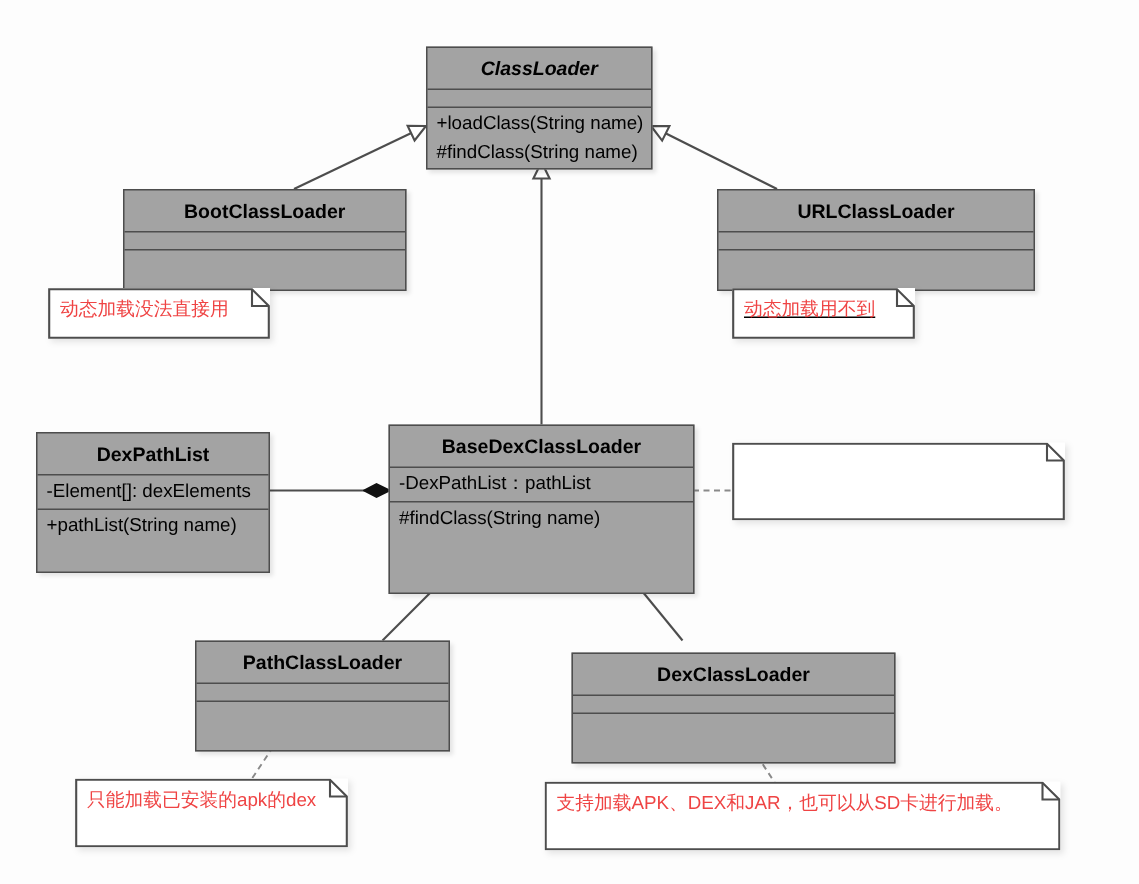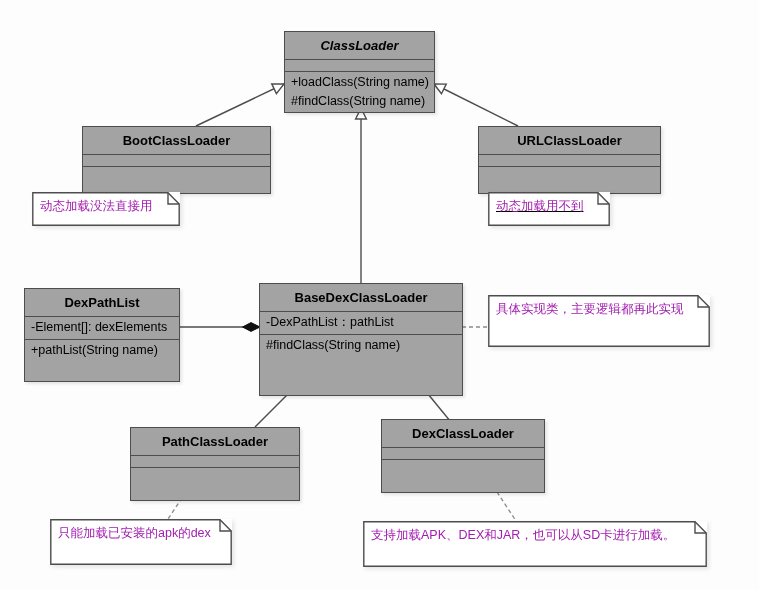--- a/index.html
+++ b/index.html
@@ -121,7 +121,7 @@
     </div>
   </div>
 
-  <div class="uml-class" style="left:478px;top:126px;width:183px;">
+  <div class="uml-class" style="left:478px;top:126px;width:212px;">
     <div class="uml-title">URLClassLoader</div>
     <div class="uml-compartment">
       <div class="empty-thin"></div>

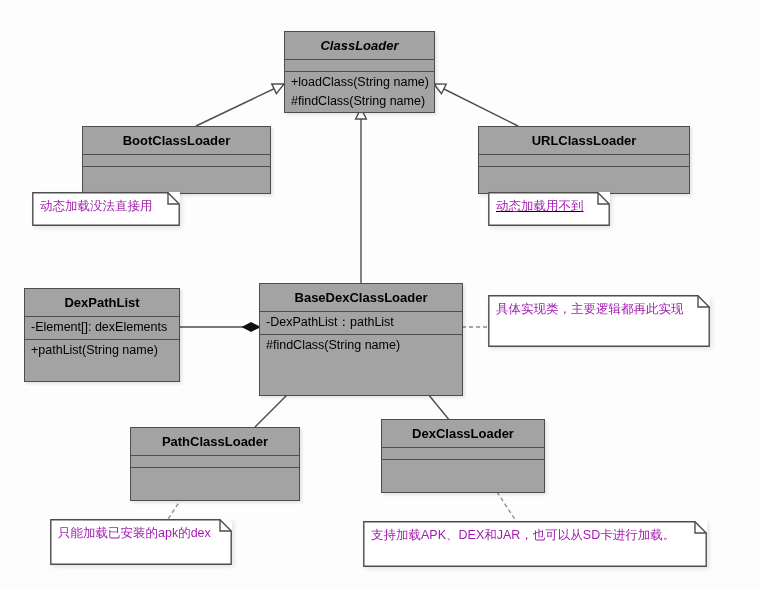--- a/index.html
+++ b/index.html
@@ -60,7 +60,7 @@
   .uml-note .note-text{
     position:relative;
     font-size:12.5px;
-    color:#a21caf;
+    color:#ef4444;
     padding:6px 10px 6px 8px;
     line-height:1.3;
     white-space:nowrap;

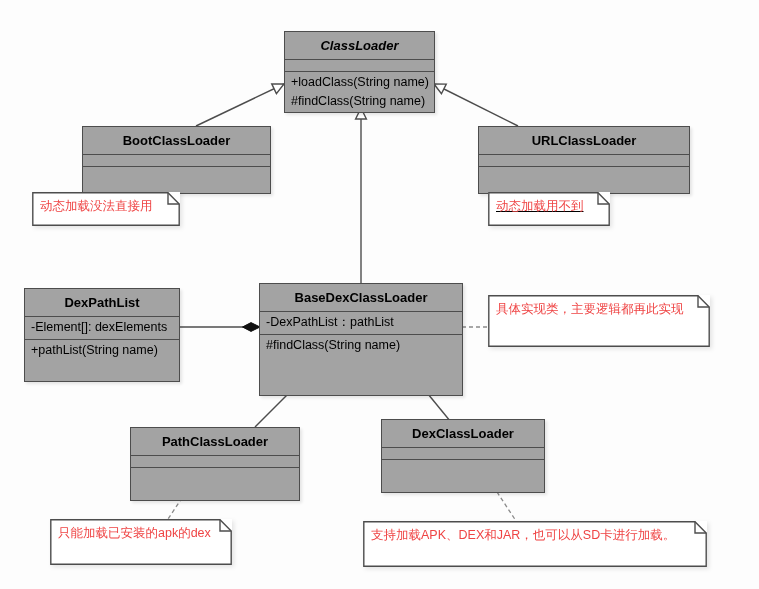--- a/index.html
+++ b/index.html
@@ -194,7 +194,6 @@
       <path d="M 0.8 0.8 L 210 0.8 L 221.2 12 L 221.2 51.2 L 0.8 51.2 Z" fill="#ffffff" stroke="#4d4d4d" stroke-width="1.4"></path>
       <path d="M 210 0.8 L 210 12 L 221.2 12" fill="none" stroke="#4d4d4d" stroke-width="1.4"></path>
     </svg>
-    <div class="note-text">具体实现类，主要逻辑都再此实现</div>
   </div>
 
   <div class="uml-note" style="left:50px;top:519px;width:182px;height:46px;">

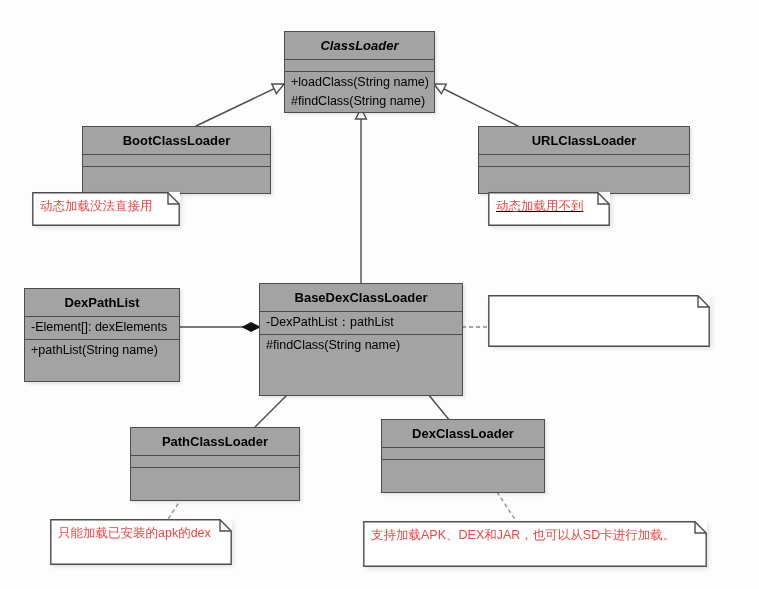--- a/index.html
+++ b/index.html
@@ -163,7 +163,7 @@
     </div>
   </div>
 
-  <div class="uml-class" style="left:381px;top:419px;width:164px;">
+  <div class="uml-class" style="left:381px;top:435px;width:216px;">
     <div class="uml-title">DexClassLoader</div>
     <div class="uml-compartment">
       <div class="empty-thin"></div>

